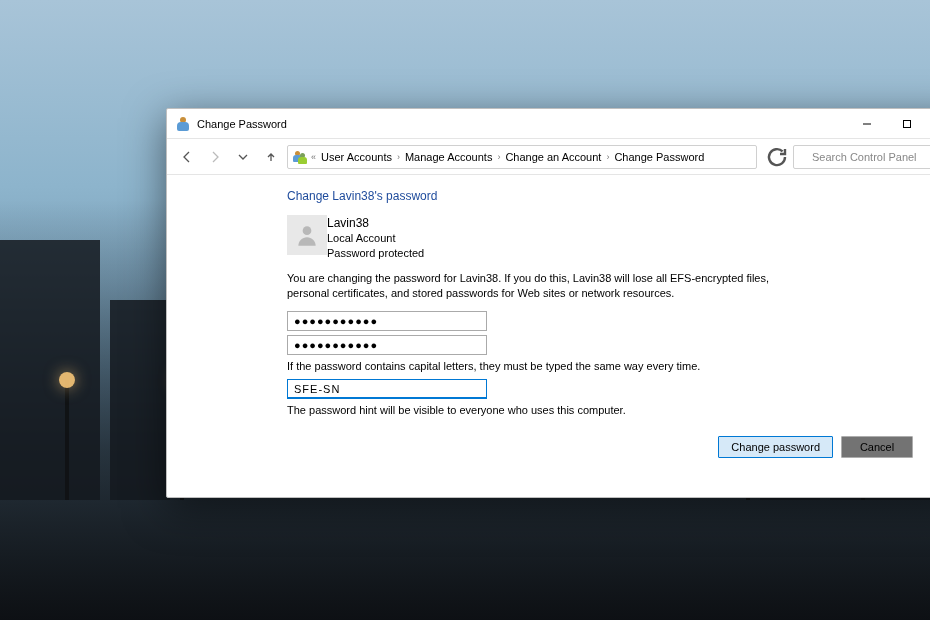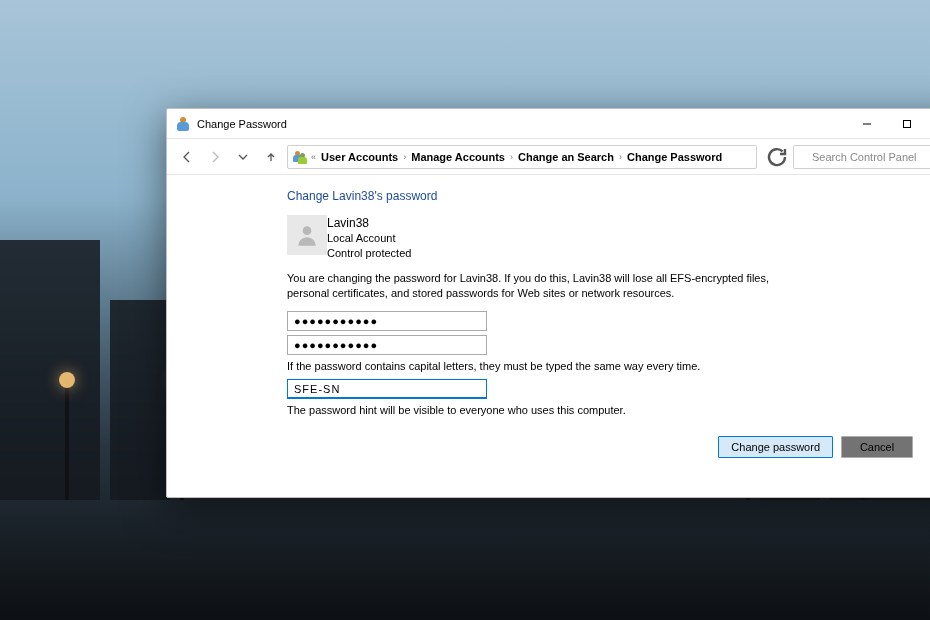--- a/index.html
+++ b/index.html
@@ -60,7 +60,7 @@
     .addr-icon .b1 { position:absolute; top:6px; left:1px; width:9px; height:7px; border-radius:3px 3px 1px 1px; background:#5b9bd5; }
     .addr-icon .h2 { position:absolute; top:4px; left:8px; width:5px; height:5px; border-radius:50%; background:#7ba05b; }
     .addr-icon .b2 { position:absolute; top:8px; left:6px; width:9px; height:7px; border-radius:3px 3px 1px 1px; background:#9acd32; }
-    .crumb { padding: 0 2px; color:#000;font-weight:bold; }
+    .crumb { padding: 0 2px; color:#000; }
     .chev { color:#777; padding:0 1px; font-size:9px; }
     .refresh { width:24px; height:24px; display:flex; align-items:center; justify-content:center; margin-left:4px; color:#555; }
     .searchbox {

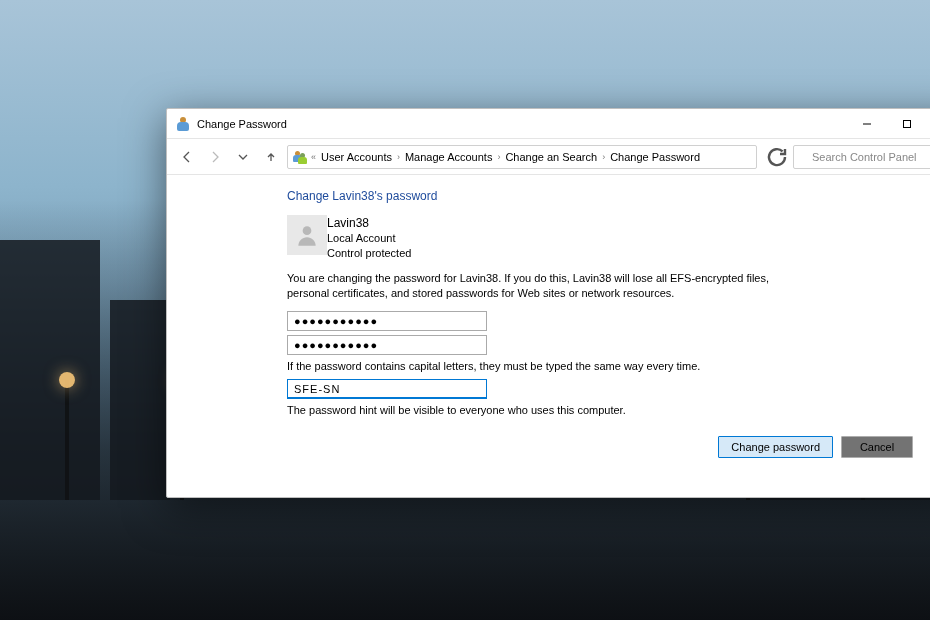--- a/index.html
+++ b/index.html
@@ -170,7 +170,7 @@
       <span class="chev">›</span>
       <span class="crumb">Manage Accounts</span>
       <span class="chev">›</span>
-      <span class="crumb">Change an Search</span>
+      <span class="crumb">Change an Account</span>
       <span class="chev">›</span>
       <span class="crumb">Change Password</span>
 

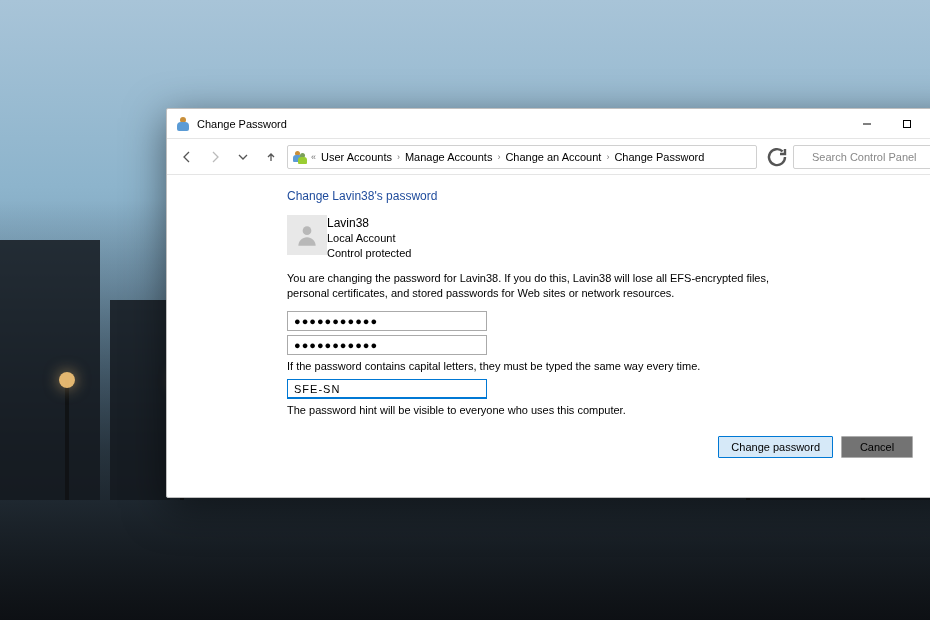--- a/index.html
+++ b/index.html
@@ -204,7 +204,7 @@
       <div class="userinfo">
         <div class="username">Lavin38</div>
         <div>Local Account</div>
-        <div>Control protected</div>
+        <div>Password protected</div>
       </div>
     </div>
 

